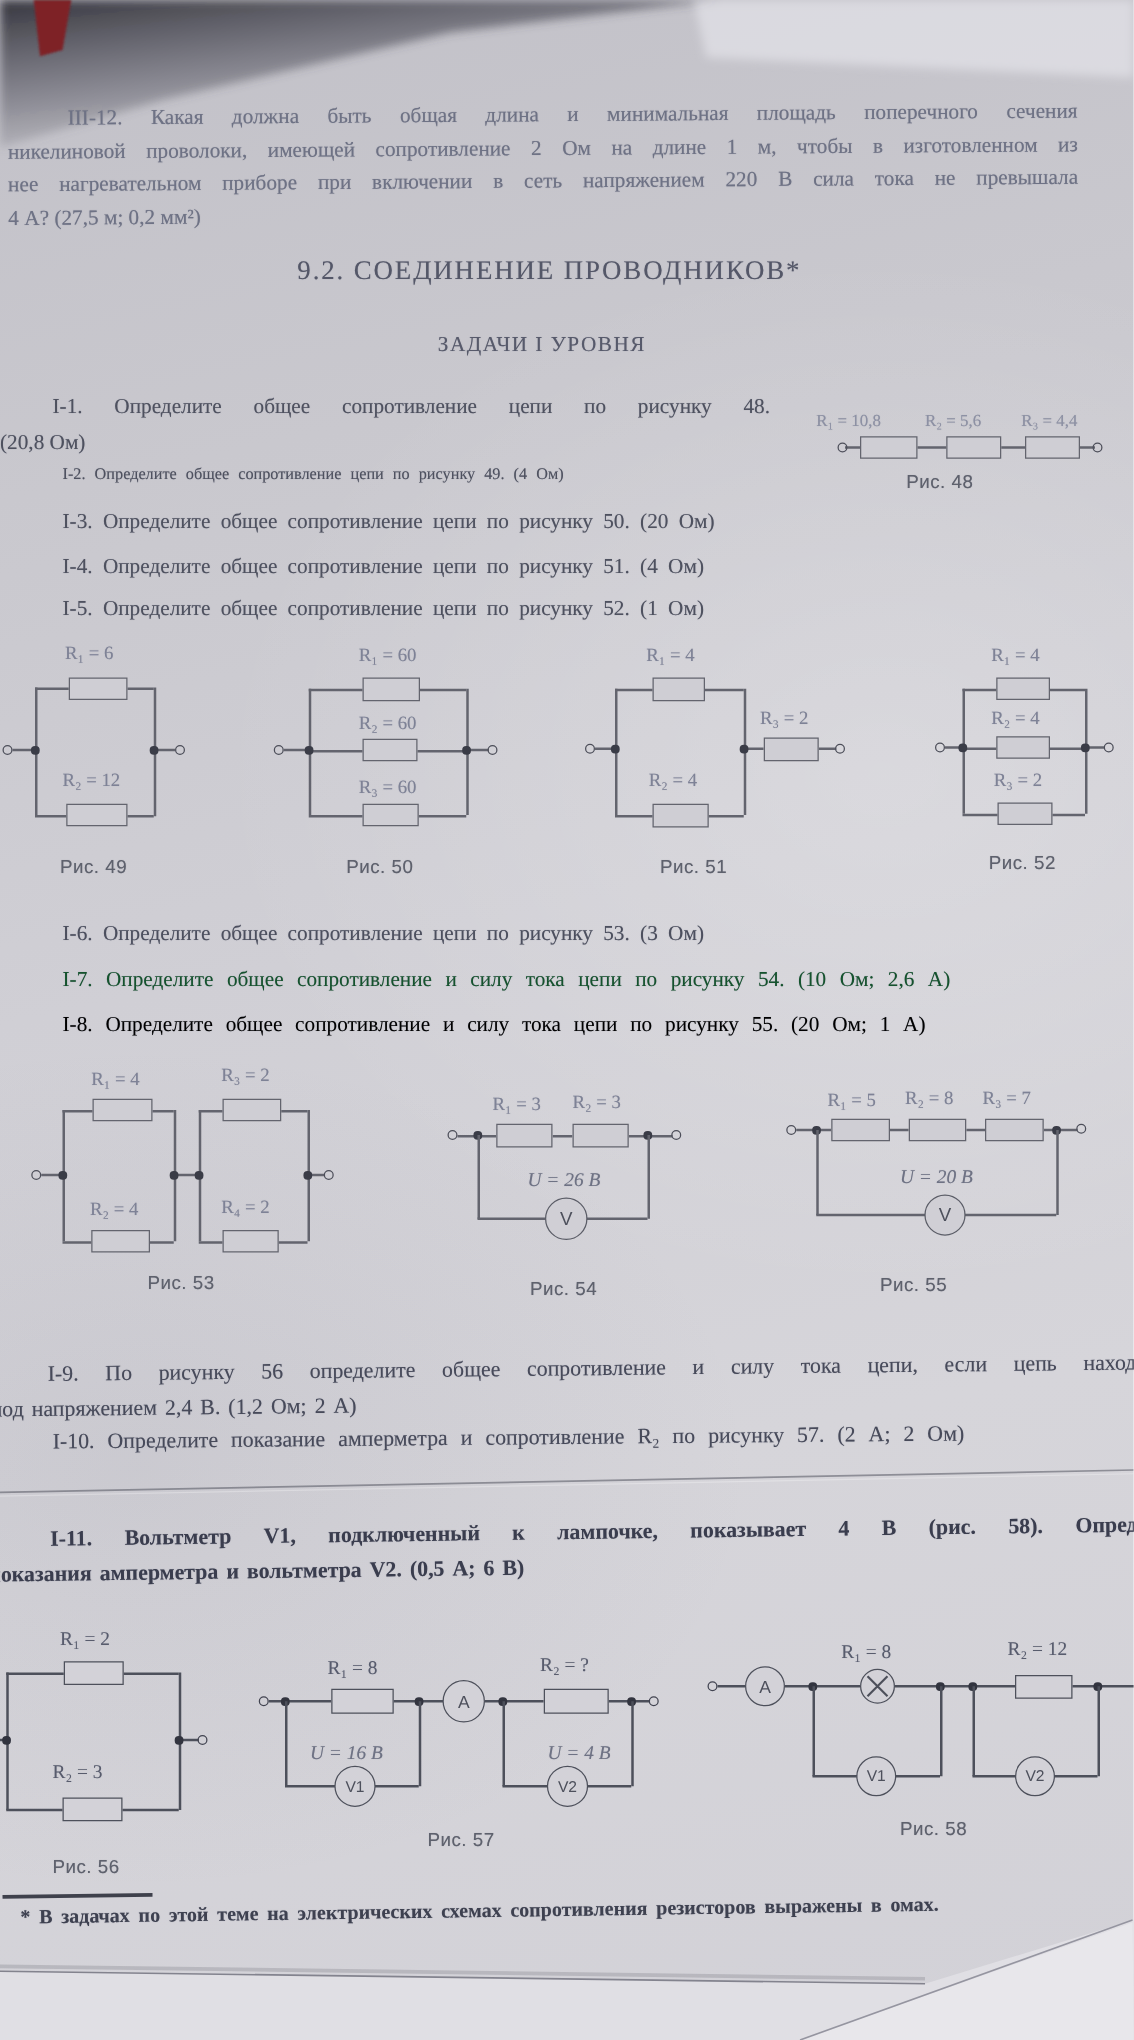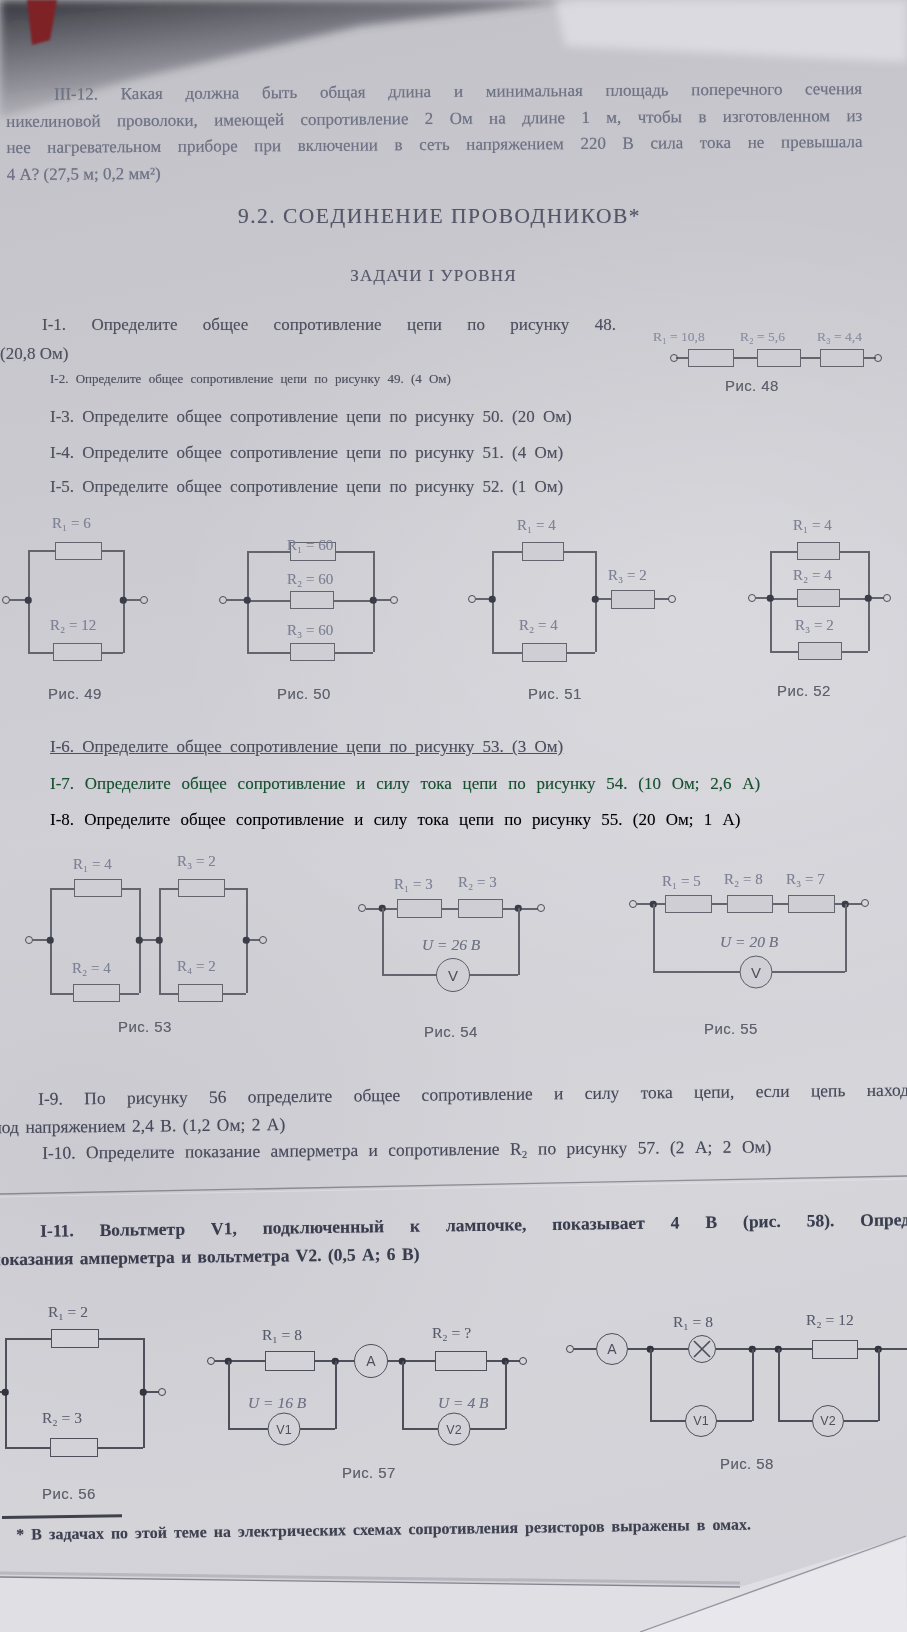--- a/index.html
+++ b/index.html
@@ -169,7 +169,7 @@
   <i class="rb" style="left:75px;top:37px;width:46px;height:19px;"></i>
   <i class="rb" style="left:75px;top:86px;width:44px;height:18px;"></i>
   <i class="rb" style="left:75px;top:138px;width:45px;height:18px;"></i>
-  <span class="rl" style="left:72px;top:12px;margin-top:20px;">R₁ = 60</span>
+  <span class="rl" style="left:72px;top:12px;">R₁ = 60</span>
   <span class="rl" style="left:72px;top:66px;">R₂ = 60</span>
   <span class="rl" style="left:72px;top:117px;">R₃ = 60</span>
   <span class="cap" style="left:62px;top:180px;">Рис. 50</span>

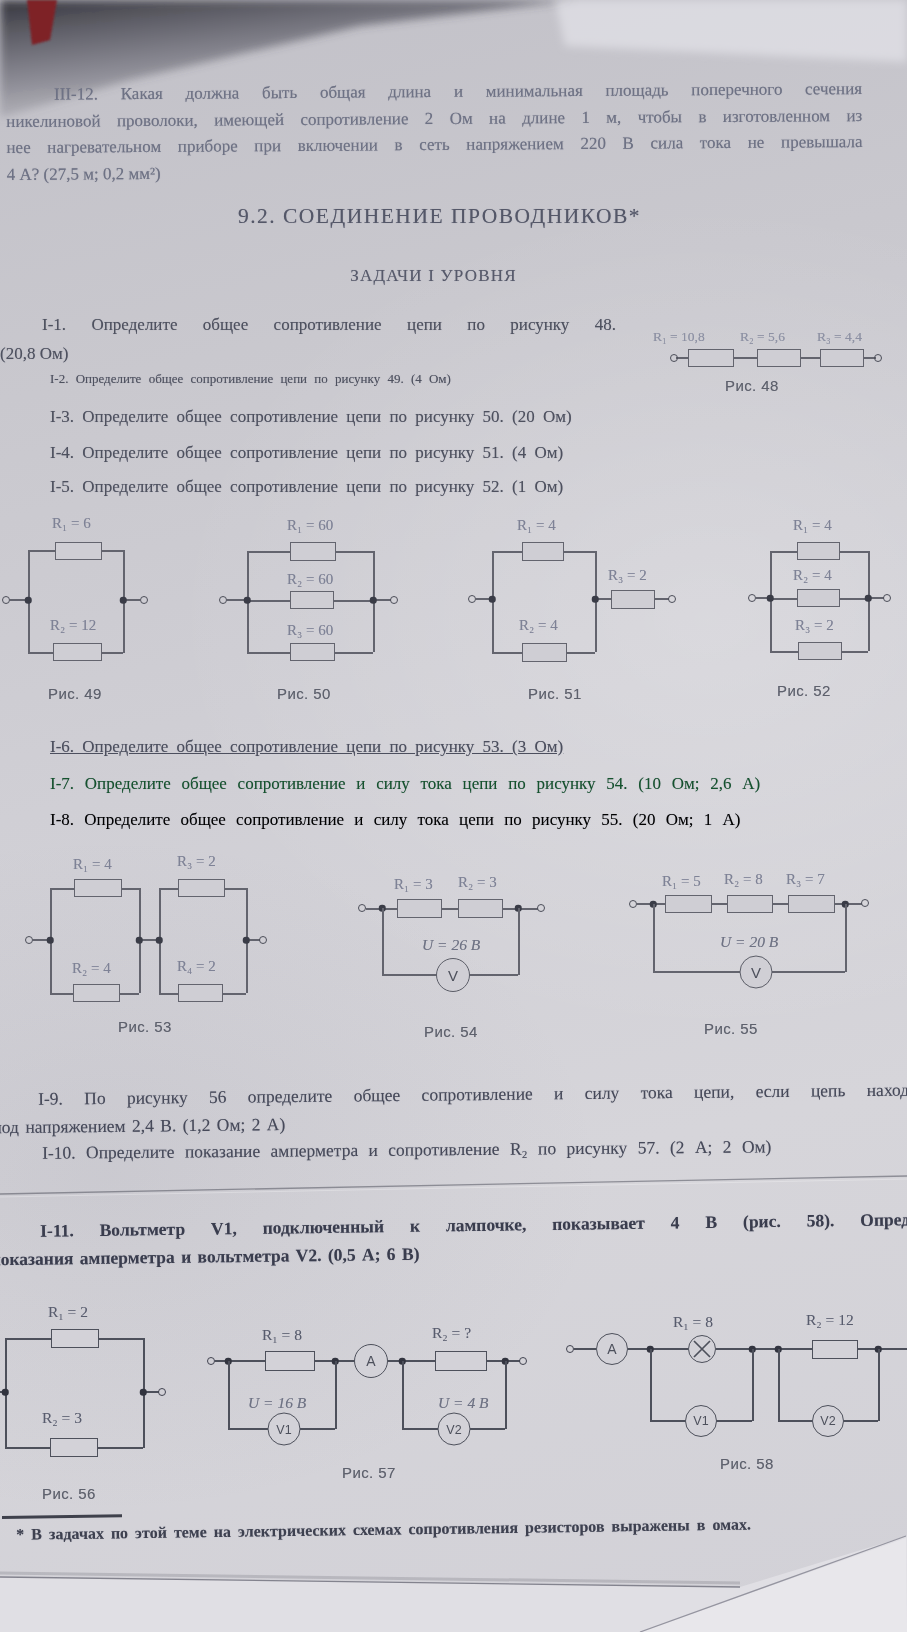--- a/index.html
+++ b/index.html
@@ -214,7 +214,7 @@
   <span class="rl" style="left:48px;top:12px;">R₁ = 4</span>
   <span class="rl" style="left:48px;top:62px;">R₂ = 4</span>
   <span class="rl" style="left:50px;top:112px;">R₃ = 2</span>
-  <span class="cap" style="left:32px;top:177px;">Рис. 52</span>
+  <span class="cap" style="left:46px;top:177px;">Рис. 52</span>
 </div>
 
 <div class="fig" style="left:20px;top:845px;width:260px;height:200px;">

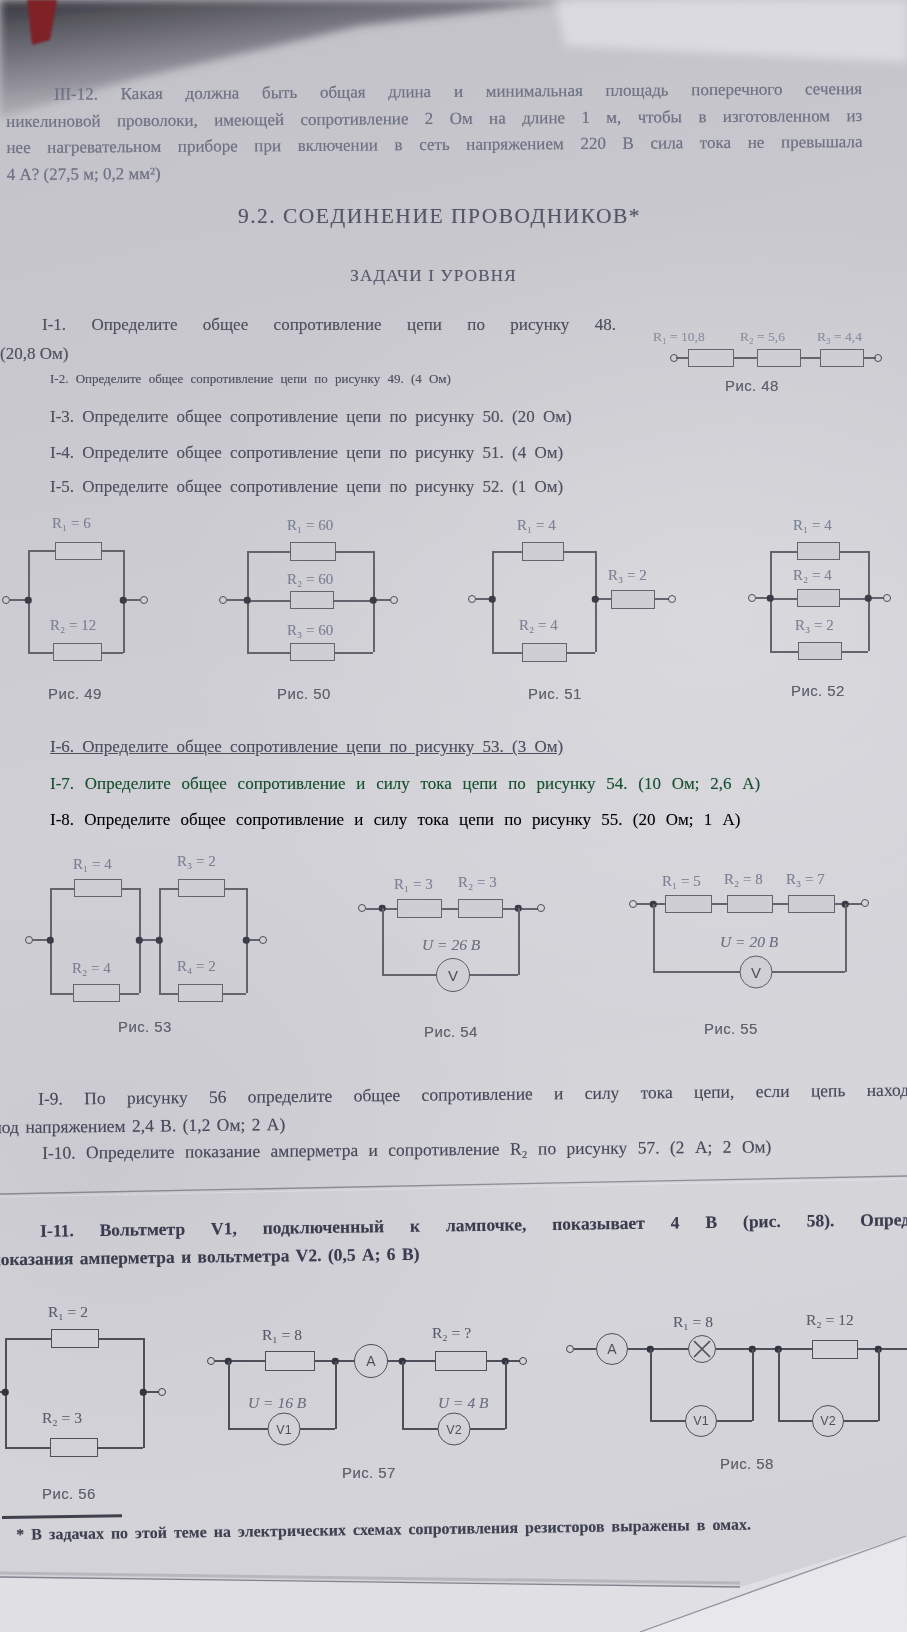--- a/index.html
+++ b/index.html
@@ -99,7 +99,7 @@
 <div class="pline soft" style="left:12px;top:443px;padding-left:38px;font-size:17px;color:#4e515f;word-spacing:4px;">I-4. Определите общее сопротивление цепи по рисунку 51. (4 Ом)</div>
 <div class="pline soft" style="left:12px;top:477px;padding-left:38px;font-size:17px;color:#4e515f;word-spacing:4px;">I-5. Определите общее сопротивление цепи по рисунку 52. (1 Ом)</div>
 
-<div class="pline soft" style="left:12px;top:737px;padding-left:38px;font-size:17px;color:#4c4f5e;word-spacing:4px;text-decoration:underline;">I-6. Определите общее сопротивление цепи по рисунку 53. (3 Ом)</div>
+<div class="pline soft" style="left:12px;top:737px;padding-left:38px;font-size:17px;color:#4c4f5e;word-spacing:4px;">I-6. Определите общее сопротивление цепи по рисунку 53. (3 Ом)</div>
 <div class="pline soft" style="left:12px;top:774px;padding-left:38px;font-size:17px;color:#14532d;word-spacing:6.5px;">I-7. Определите общее сопротивление и силу тока цепи по рисунку 54. (10 Ом; 2,6 А)</div>
 <div class="pline soft" style="left:12px;top:810px;padding-left:38px;font-size:17px;color:#000000;word-spacing:6px;">I-8. Определите общее сопротивление и силу тока цепи по рисунку 55. (20 Ом; 1 А)</div>
 

